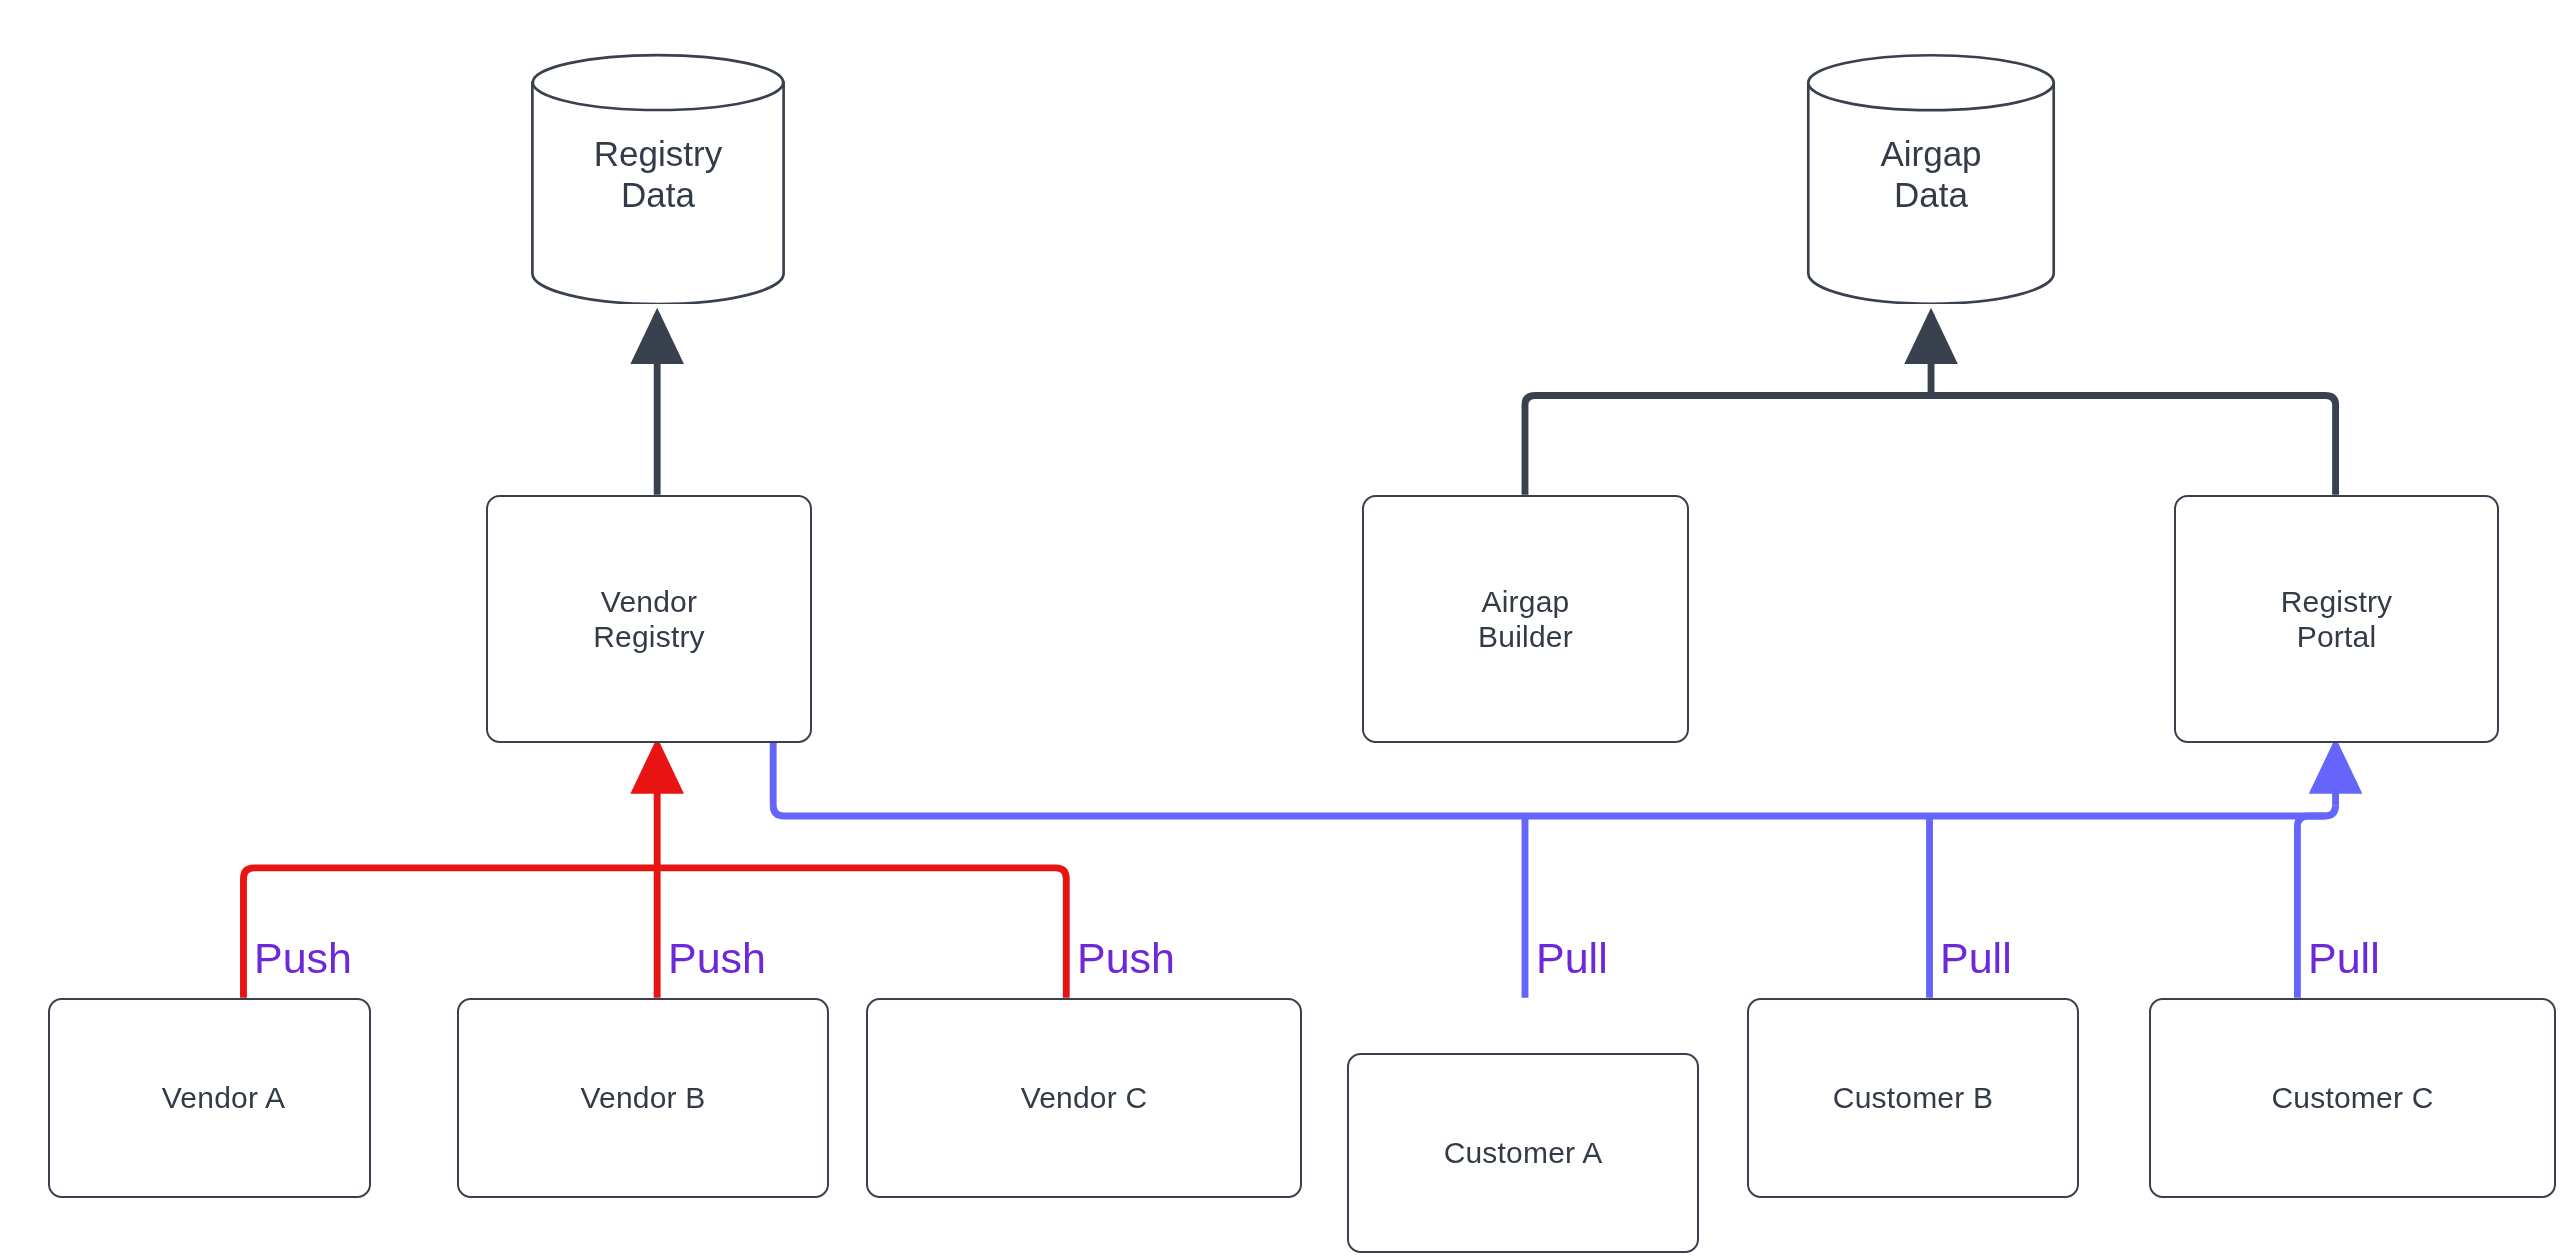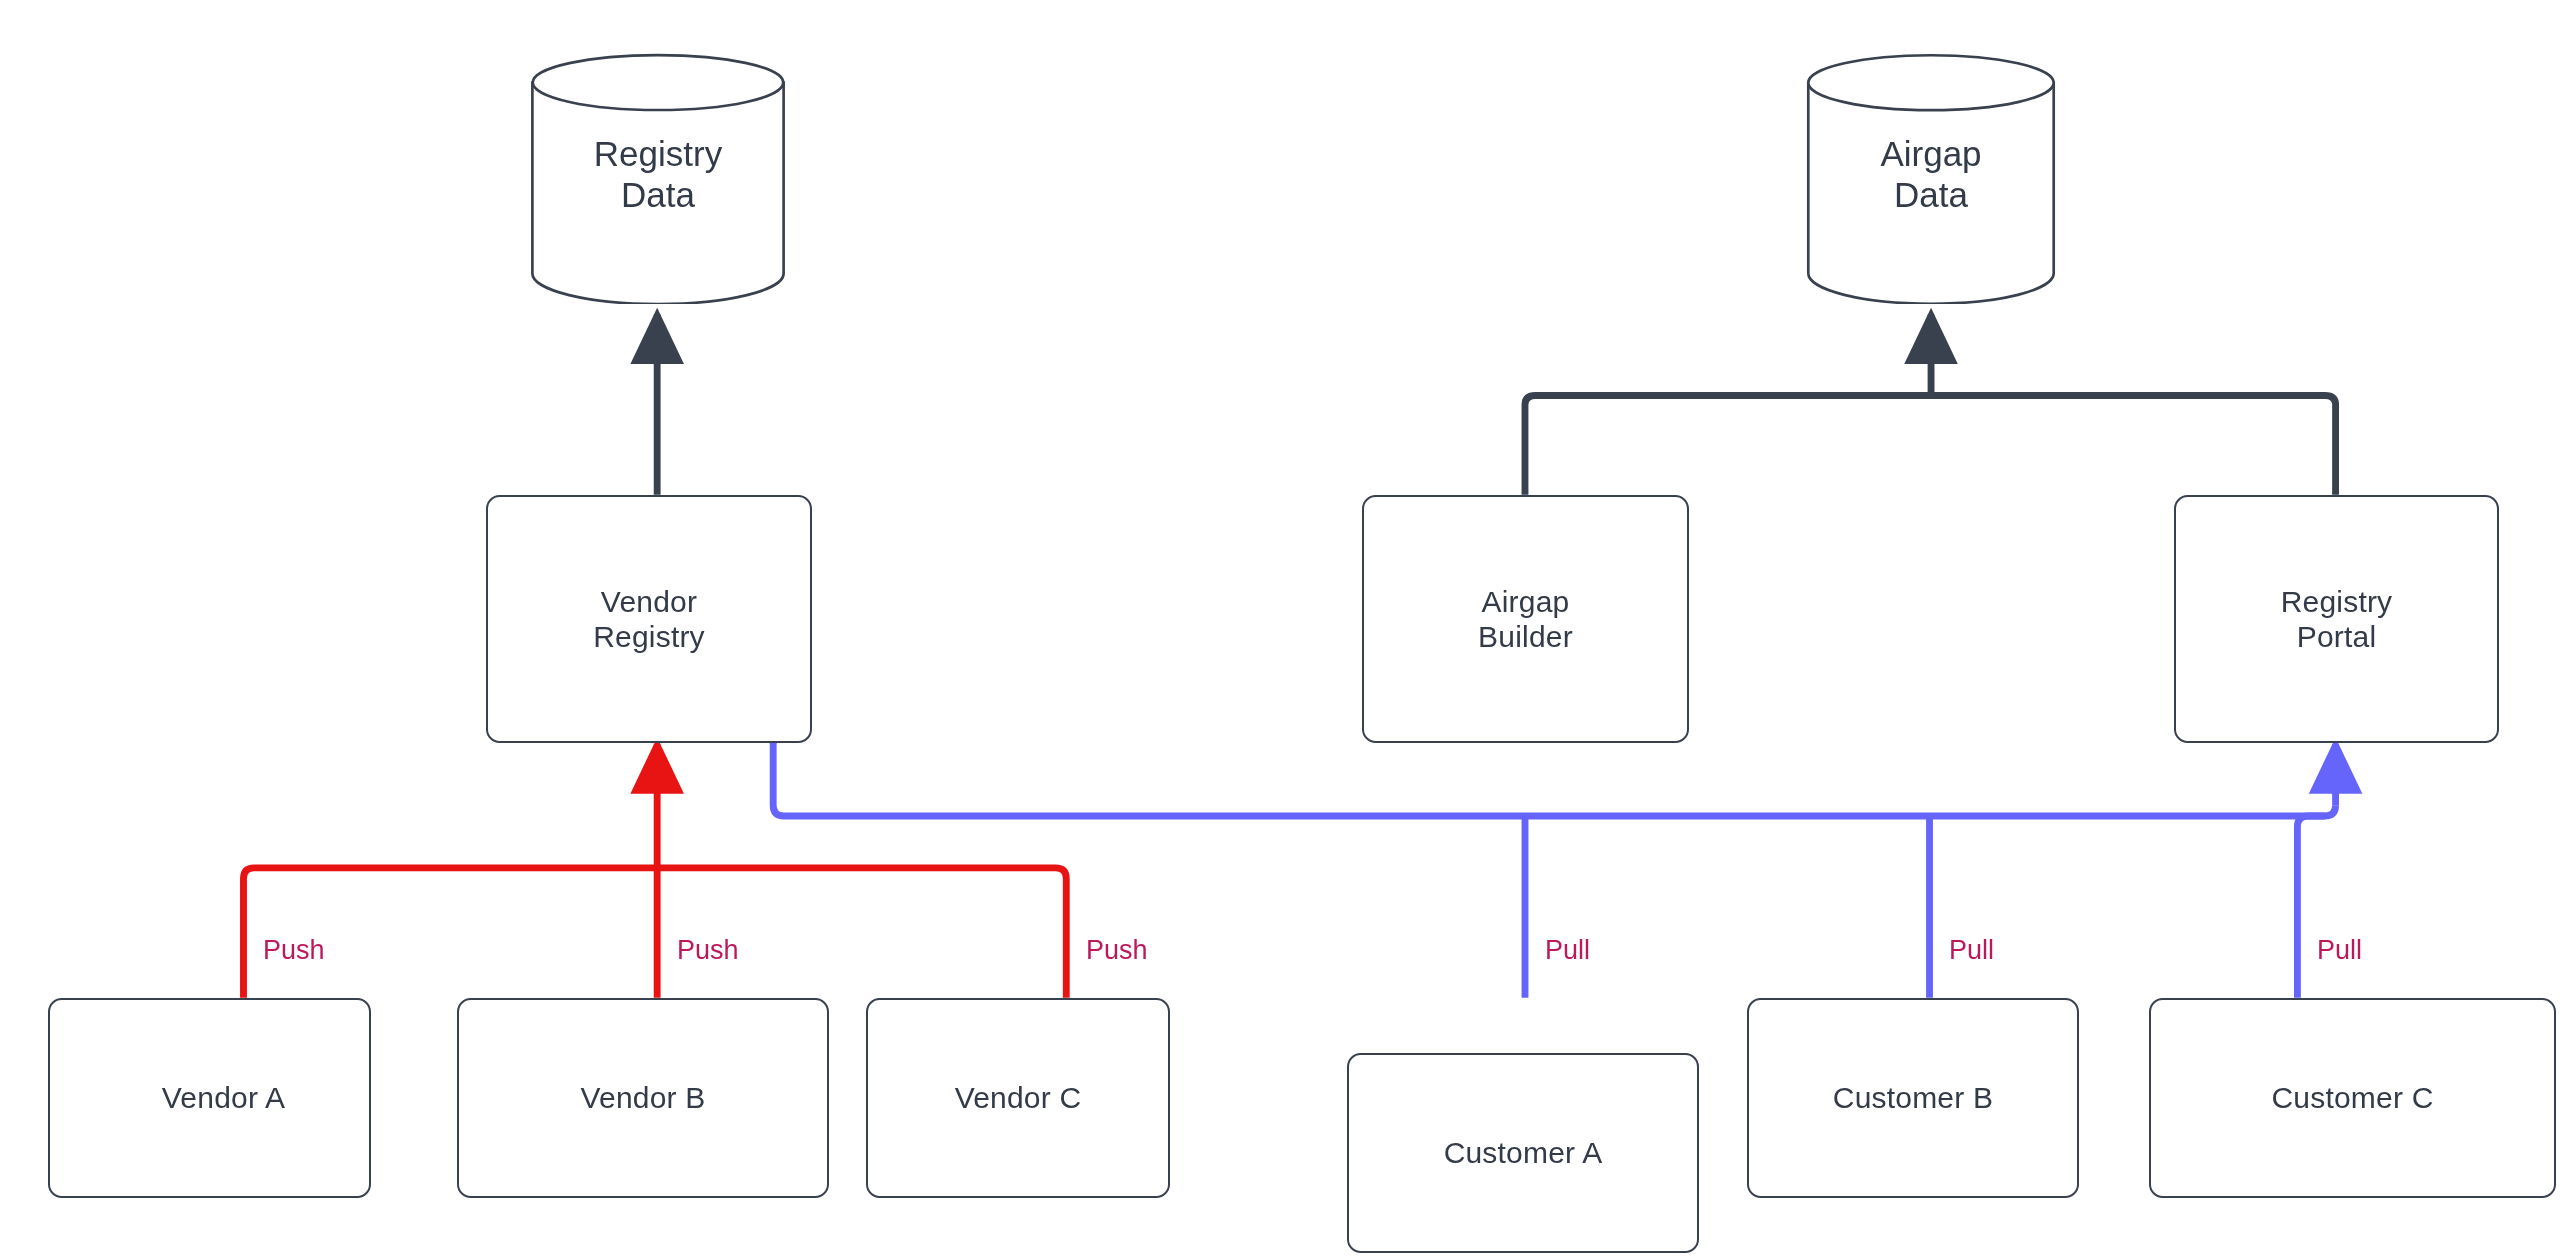--- a/index.html
+++ b/index.html
@@ -58,12 +58,11 @@
   }
   .edge-label {
     position: absolute;
-    color: #be185d;
-    font-size: 27px;
+    color: #6d28d9;
+    font-size: 43px;
     line-height: 1;
     white-space: nowrap;
     z-index: 4;
-    margin-left: 9px;
   }
 </style>
 </head>

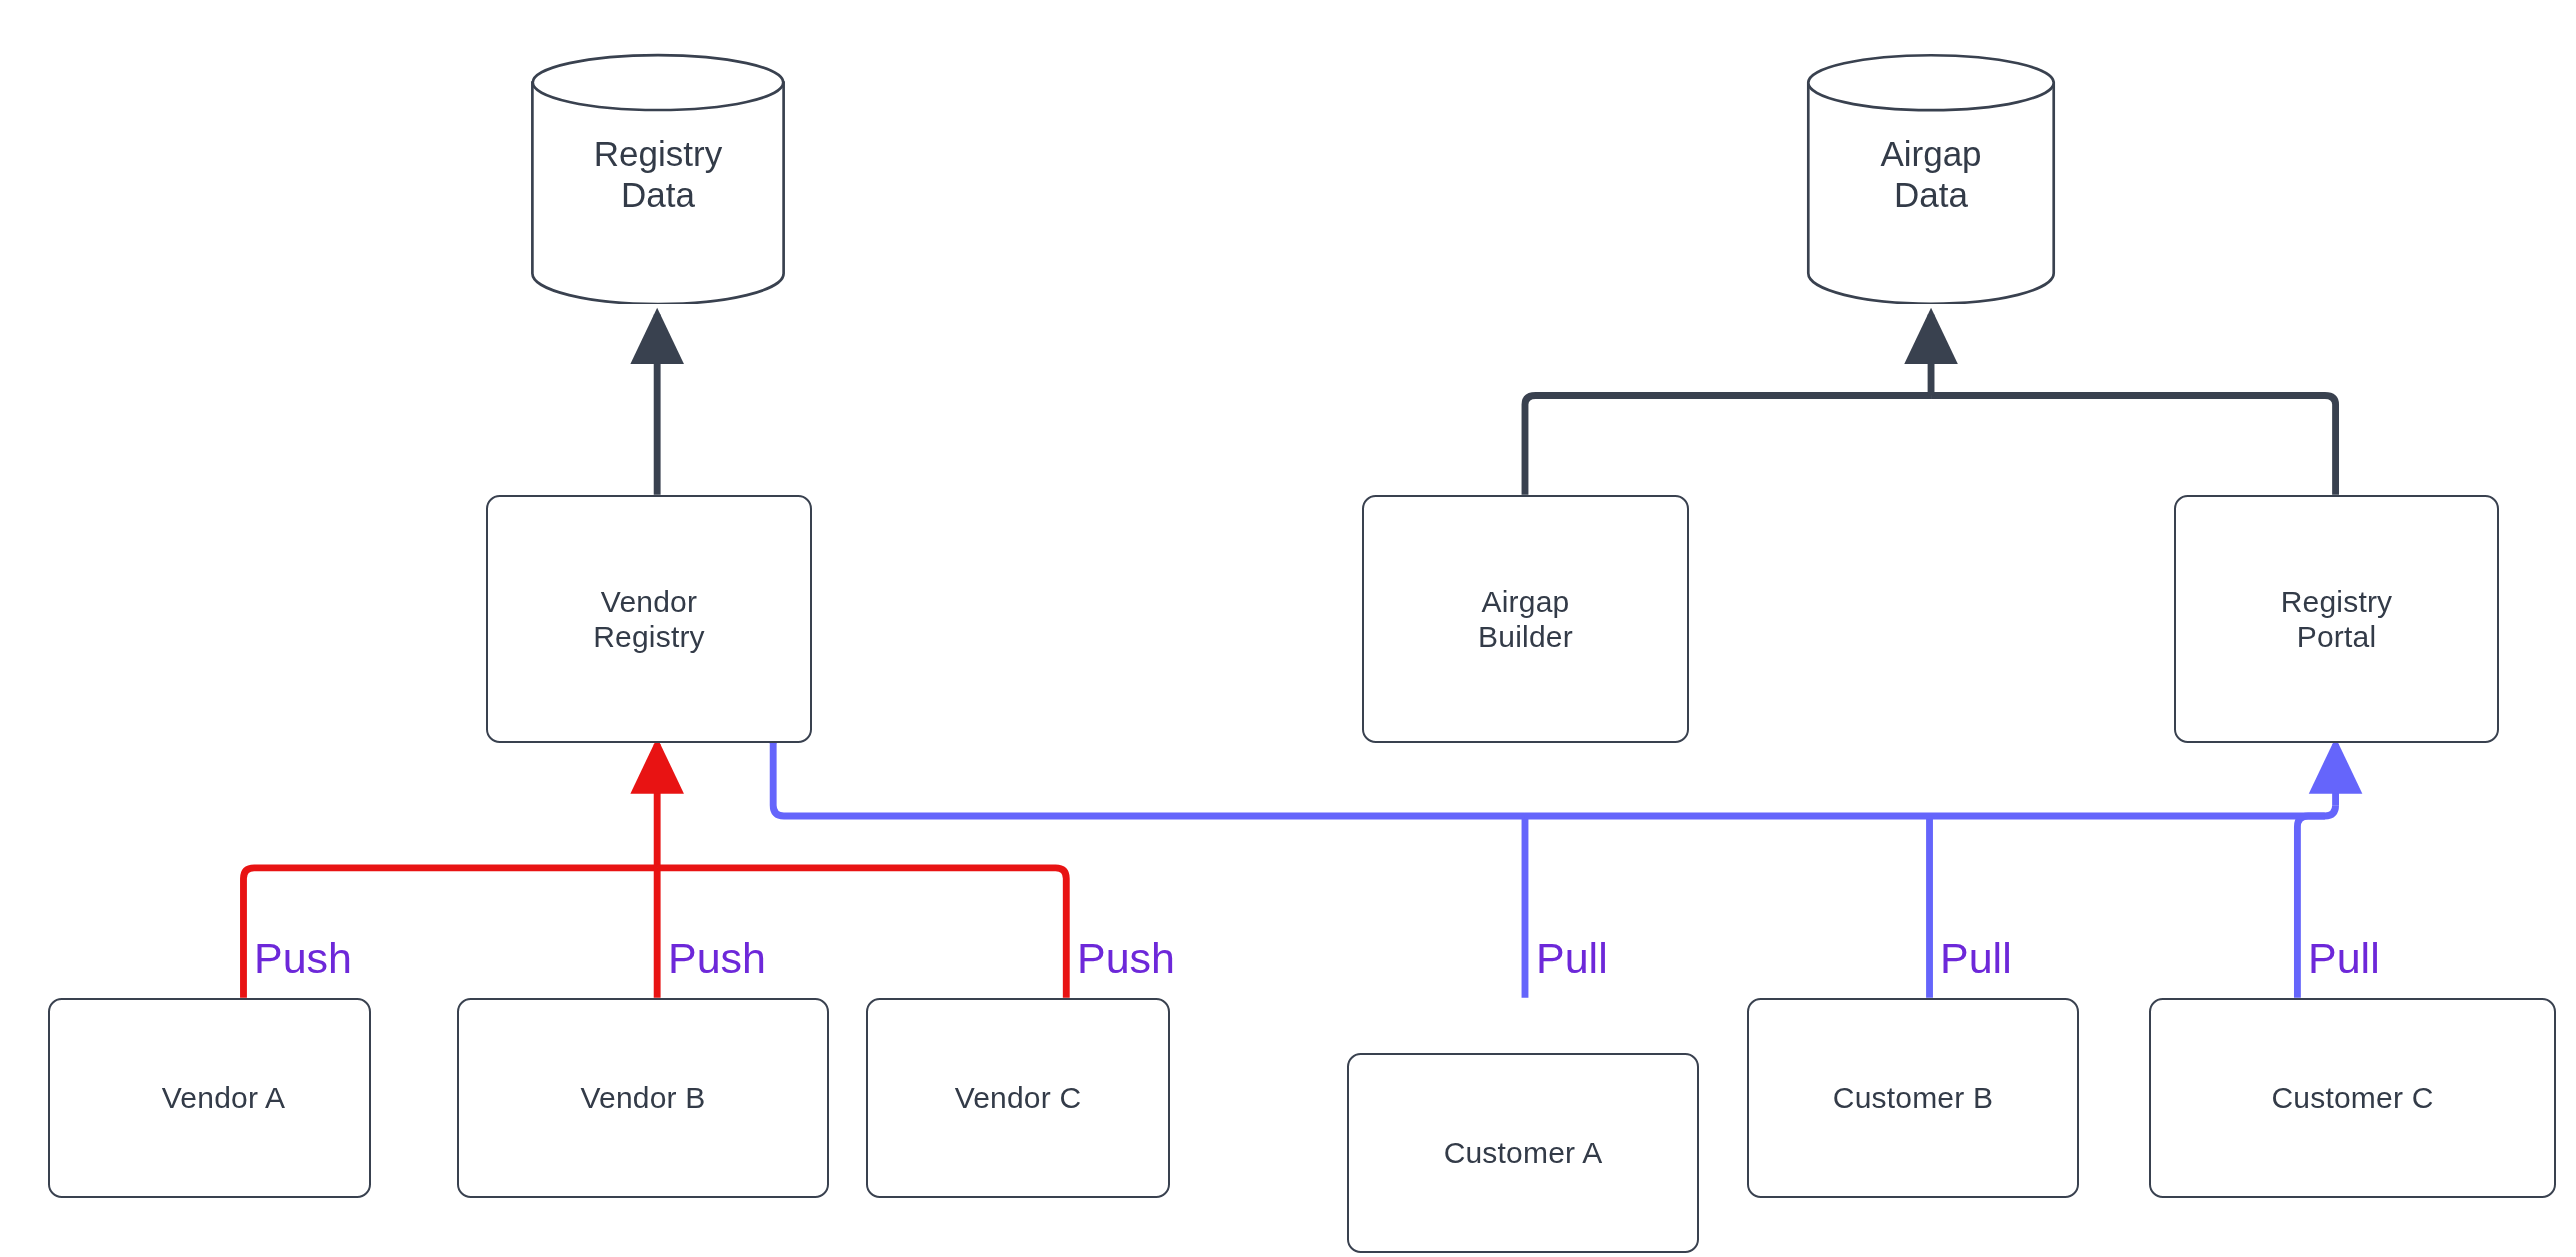--- a/index.html
+++ b/index.html
@@ -133,7 +133,7 @@
 
   <div class="node" style="left:457px; top:998px; width:372px; height:200px;">Vendor B</div>
 
-  <div class="node" style="left:866px; top:998px; width:304px; height:200px;">Vendor C</div>
+  <div class="node" style="left:866px; top:998px; width:436px; height:200px;">Vendor C</div>
 
   <div class="node" style="left:1347px; top:1053px; width:352px; height:200px;">Customer A</div>
 

